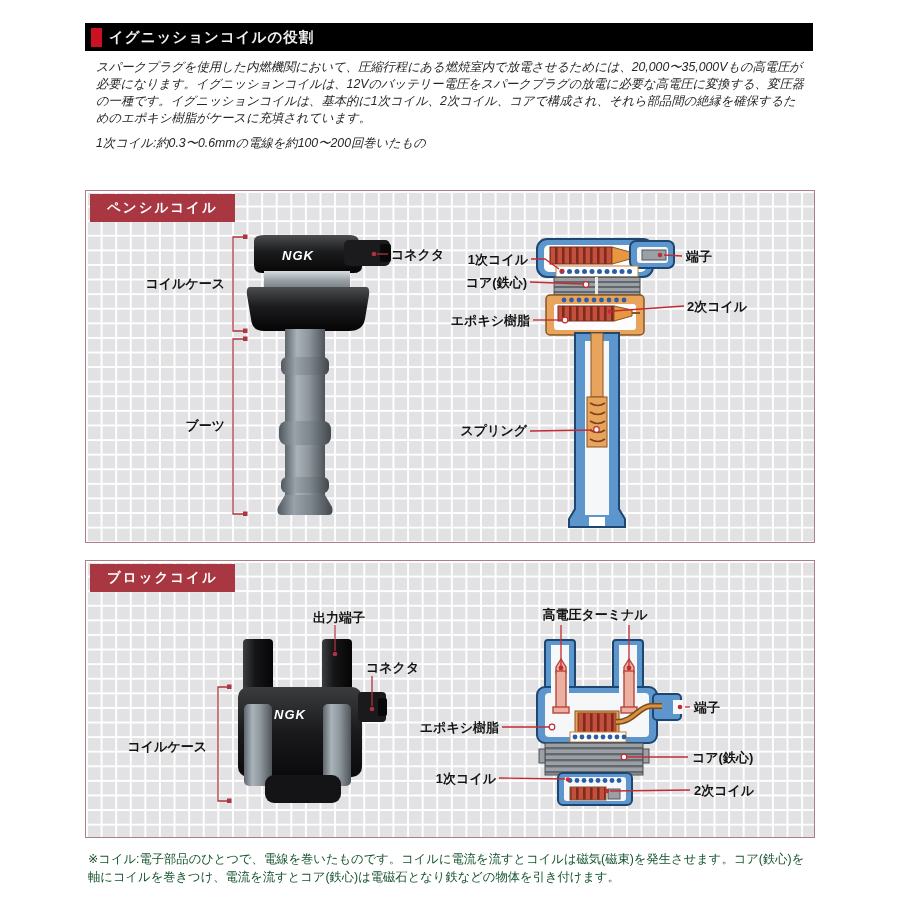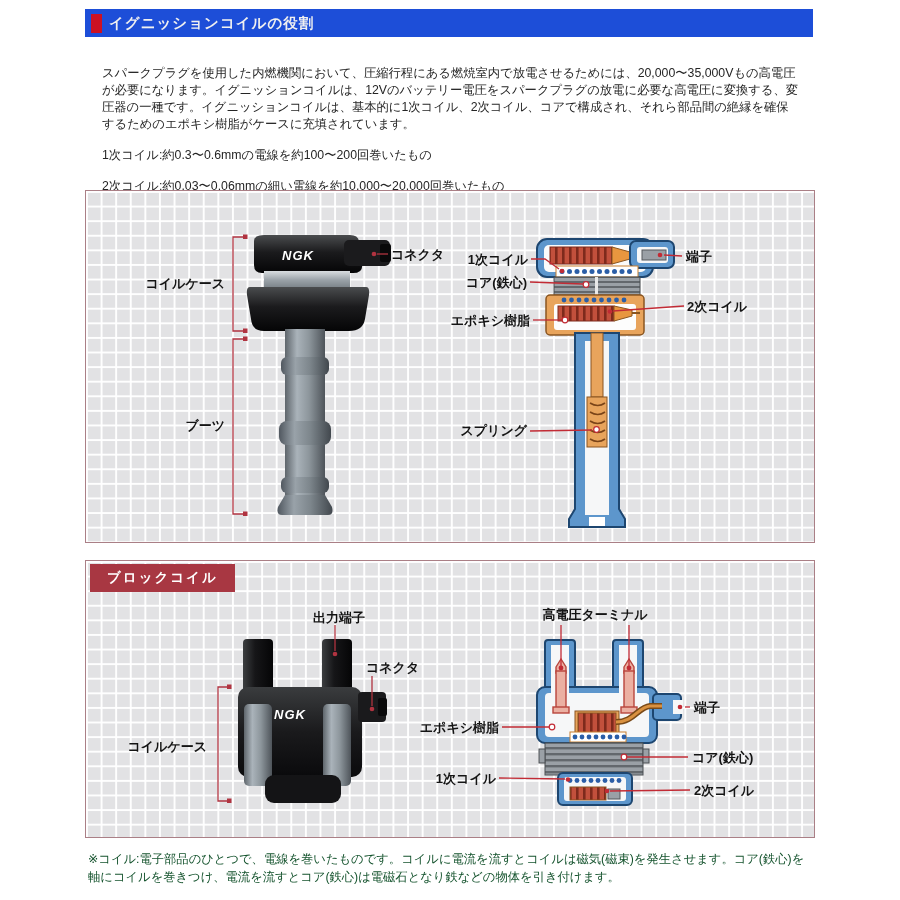--- a/index.html
+++ b/index.html
@@ -5,8 +5,8 @@
   html,body{margin:0;padding:0;background:#fff;}
   body{width:900px;height:900px;position:relative;overflow:hidden;
        font-family:"Liberation Sans","DejaVu Sans",sans-serif;color:#222;}
-  .titlebar{position:absolute;left:85px;top:9px;width:728px;height:28px;
-            background:#1d4ed8;display:flex;align-items:center;}
+  .titlebar{position:absolute;left:85px;top:23px;width:728px;height:28px;
+            background:#000000;display:flex;align-items:center;}
   .titlebar .redblock{width:11px;height:19px;background:#cc1122;margin-left:6px;flex:0 0 auto;}
   .titlebar .titletext{color:#f0f0f0;font-size:14.5px;font-weight:bold;margin-left:7px;letter-spacing:1px;}
   .textblock{position:absolute;left:88px;top:51px;width:727px;

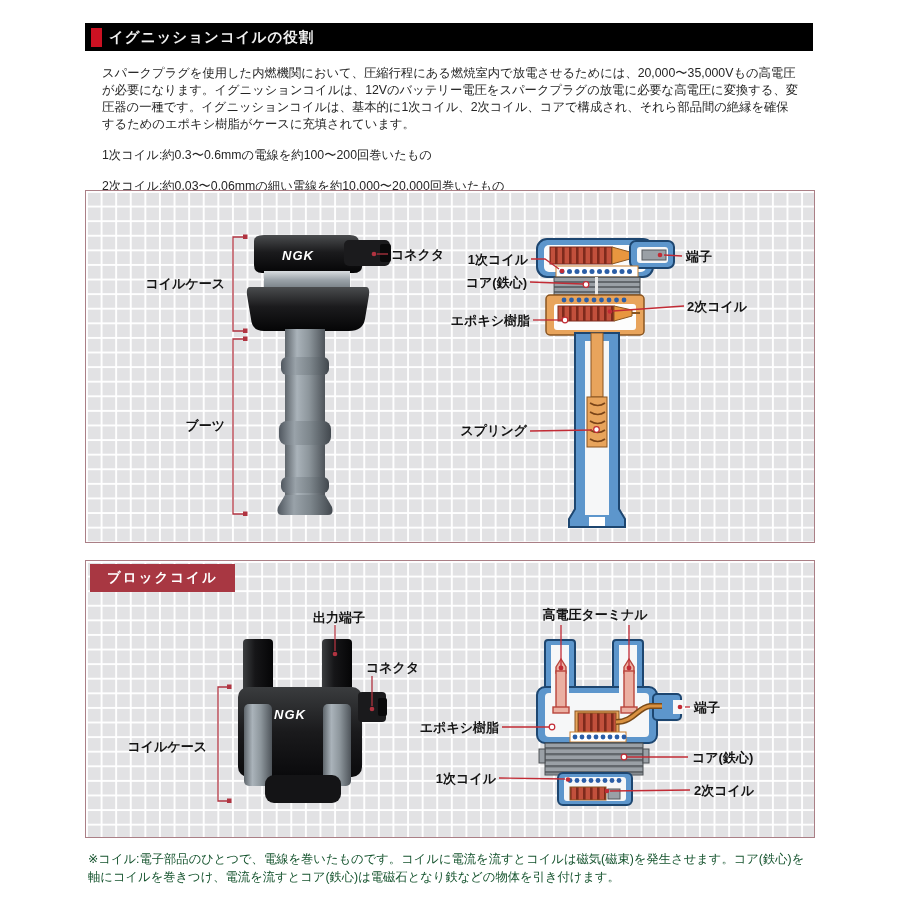--- a/index.html
+++ b/index.html
@@ -11,7 +11,7 @@
   .titlebar .titletext{color:#f0f0f0;font-size:14.5px;font-weight:bold;margin-left:7px;letter-spacing:1px;}
   .textblock{position:absolute;left:88px;top:51px;width:727px;
              font-size:12.3px;line-height:17px;color:#252525;}
-  .textblock div{margin:14px;}
+  .textblock div{margin:8px;font-style:italic;}
   .section{position:absolute;left:85px;width:728px;
            background-color:#e2e2e4;
            background-image:linear-gradient(to right,rgba(255,255,255,.95) 2px,transparent 2px),

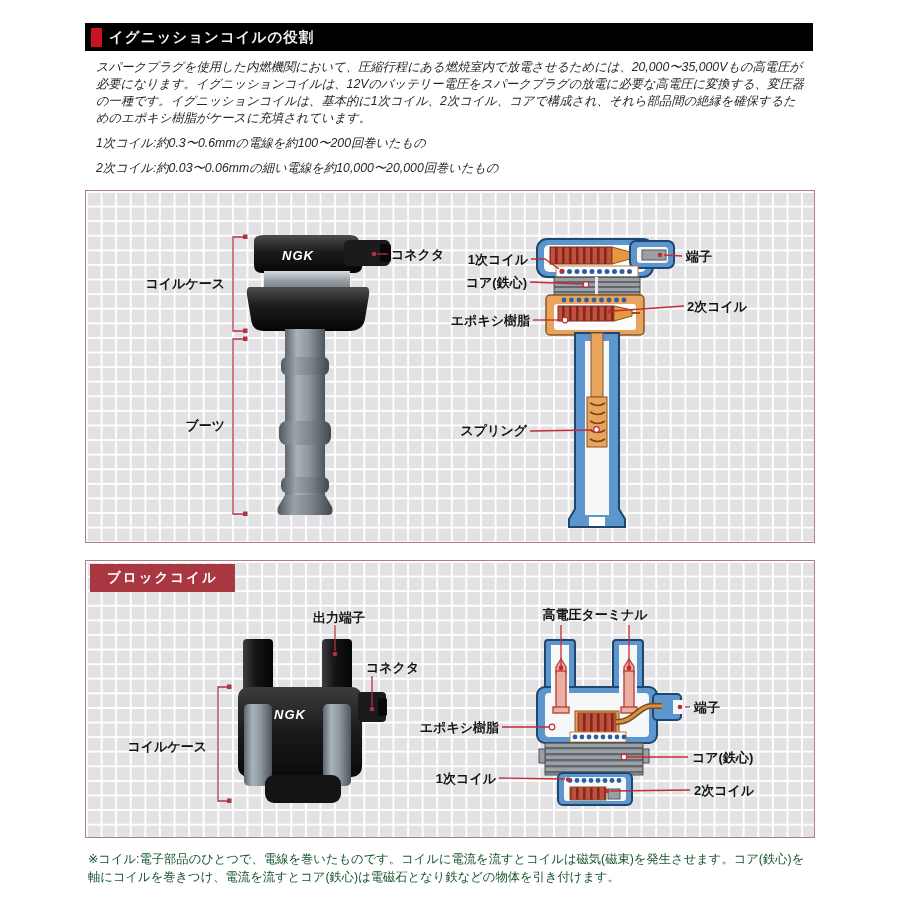--- a/index.html
+++ b/index.html
@@ -41,7 +41,6 @@
 <div class="textblock">
   <div>スパークプラグを使用した内燃機関において、圧縮行程にある燃焼室内で放電させるためには、20,000〜35,000Vもの高電圧が必要になります。イグニッションコイルは、12Vのバッテリー電圧をスパークプラグの放電に必要な高電圧に変換する、変圧器の一種です。イグニッションコイルは、基本的に1次コイル、2次コイル、コアで構成され、それら部品間の絶縁を確保するためのエポキシ樹脂がケースに充填されています。</div>
   <div>1次コイル:約0.3〜0.6mmの電線を約100〜200回巻いたもの</div>
-  <div>2次コイル:約0.03〜0.06mmの細い電線を約10,000〜20,000回巻いたもの</div>
 </div>
 
 <div class="section" id="section-pencil">

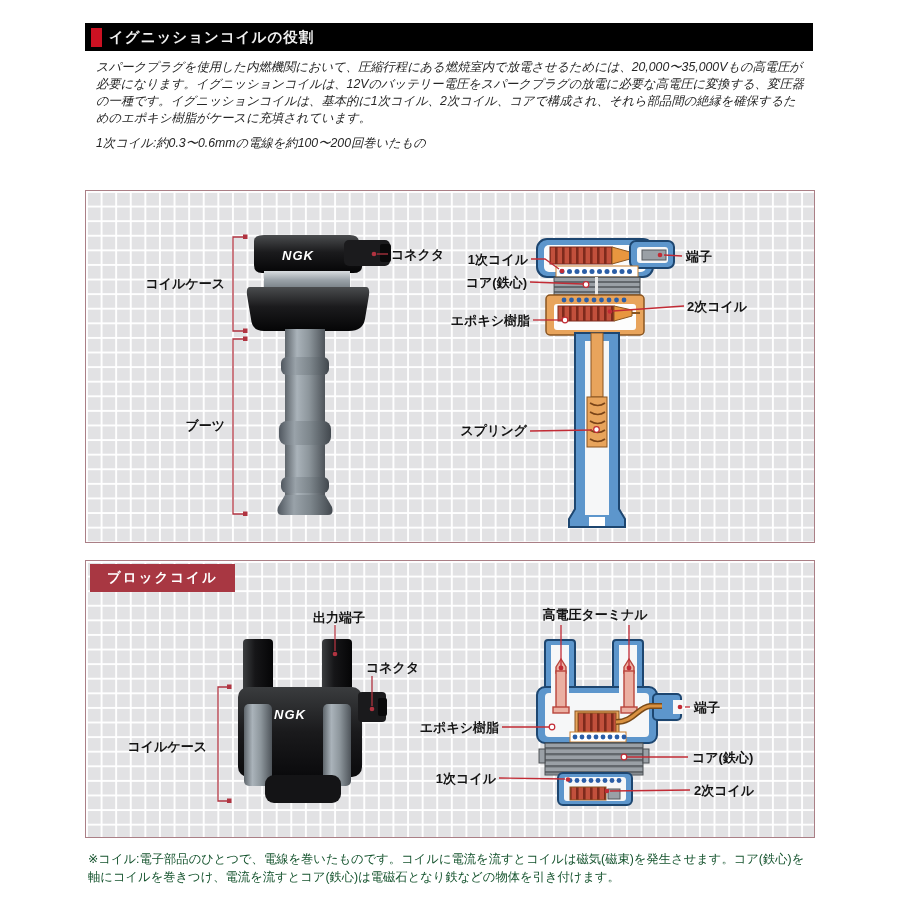--- a/index.html
+++ b/index.html
@@ -178,6 +178,7 @@
     <text x="601" y="120" class="lbl">2次コイル</text>
     <text x="441" y="244" text-anchor="end" class="lbl">スプリング</text>
   </svg>
+  <div class="badge">ペンシルコイル</div>
 </div>
 
 <div class="section" id="section-block">

